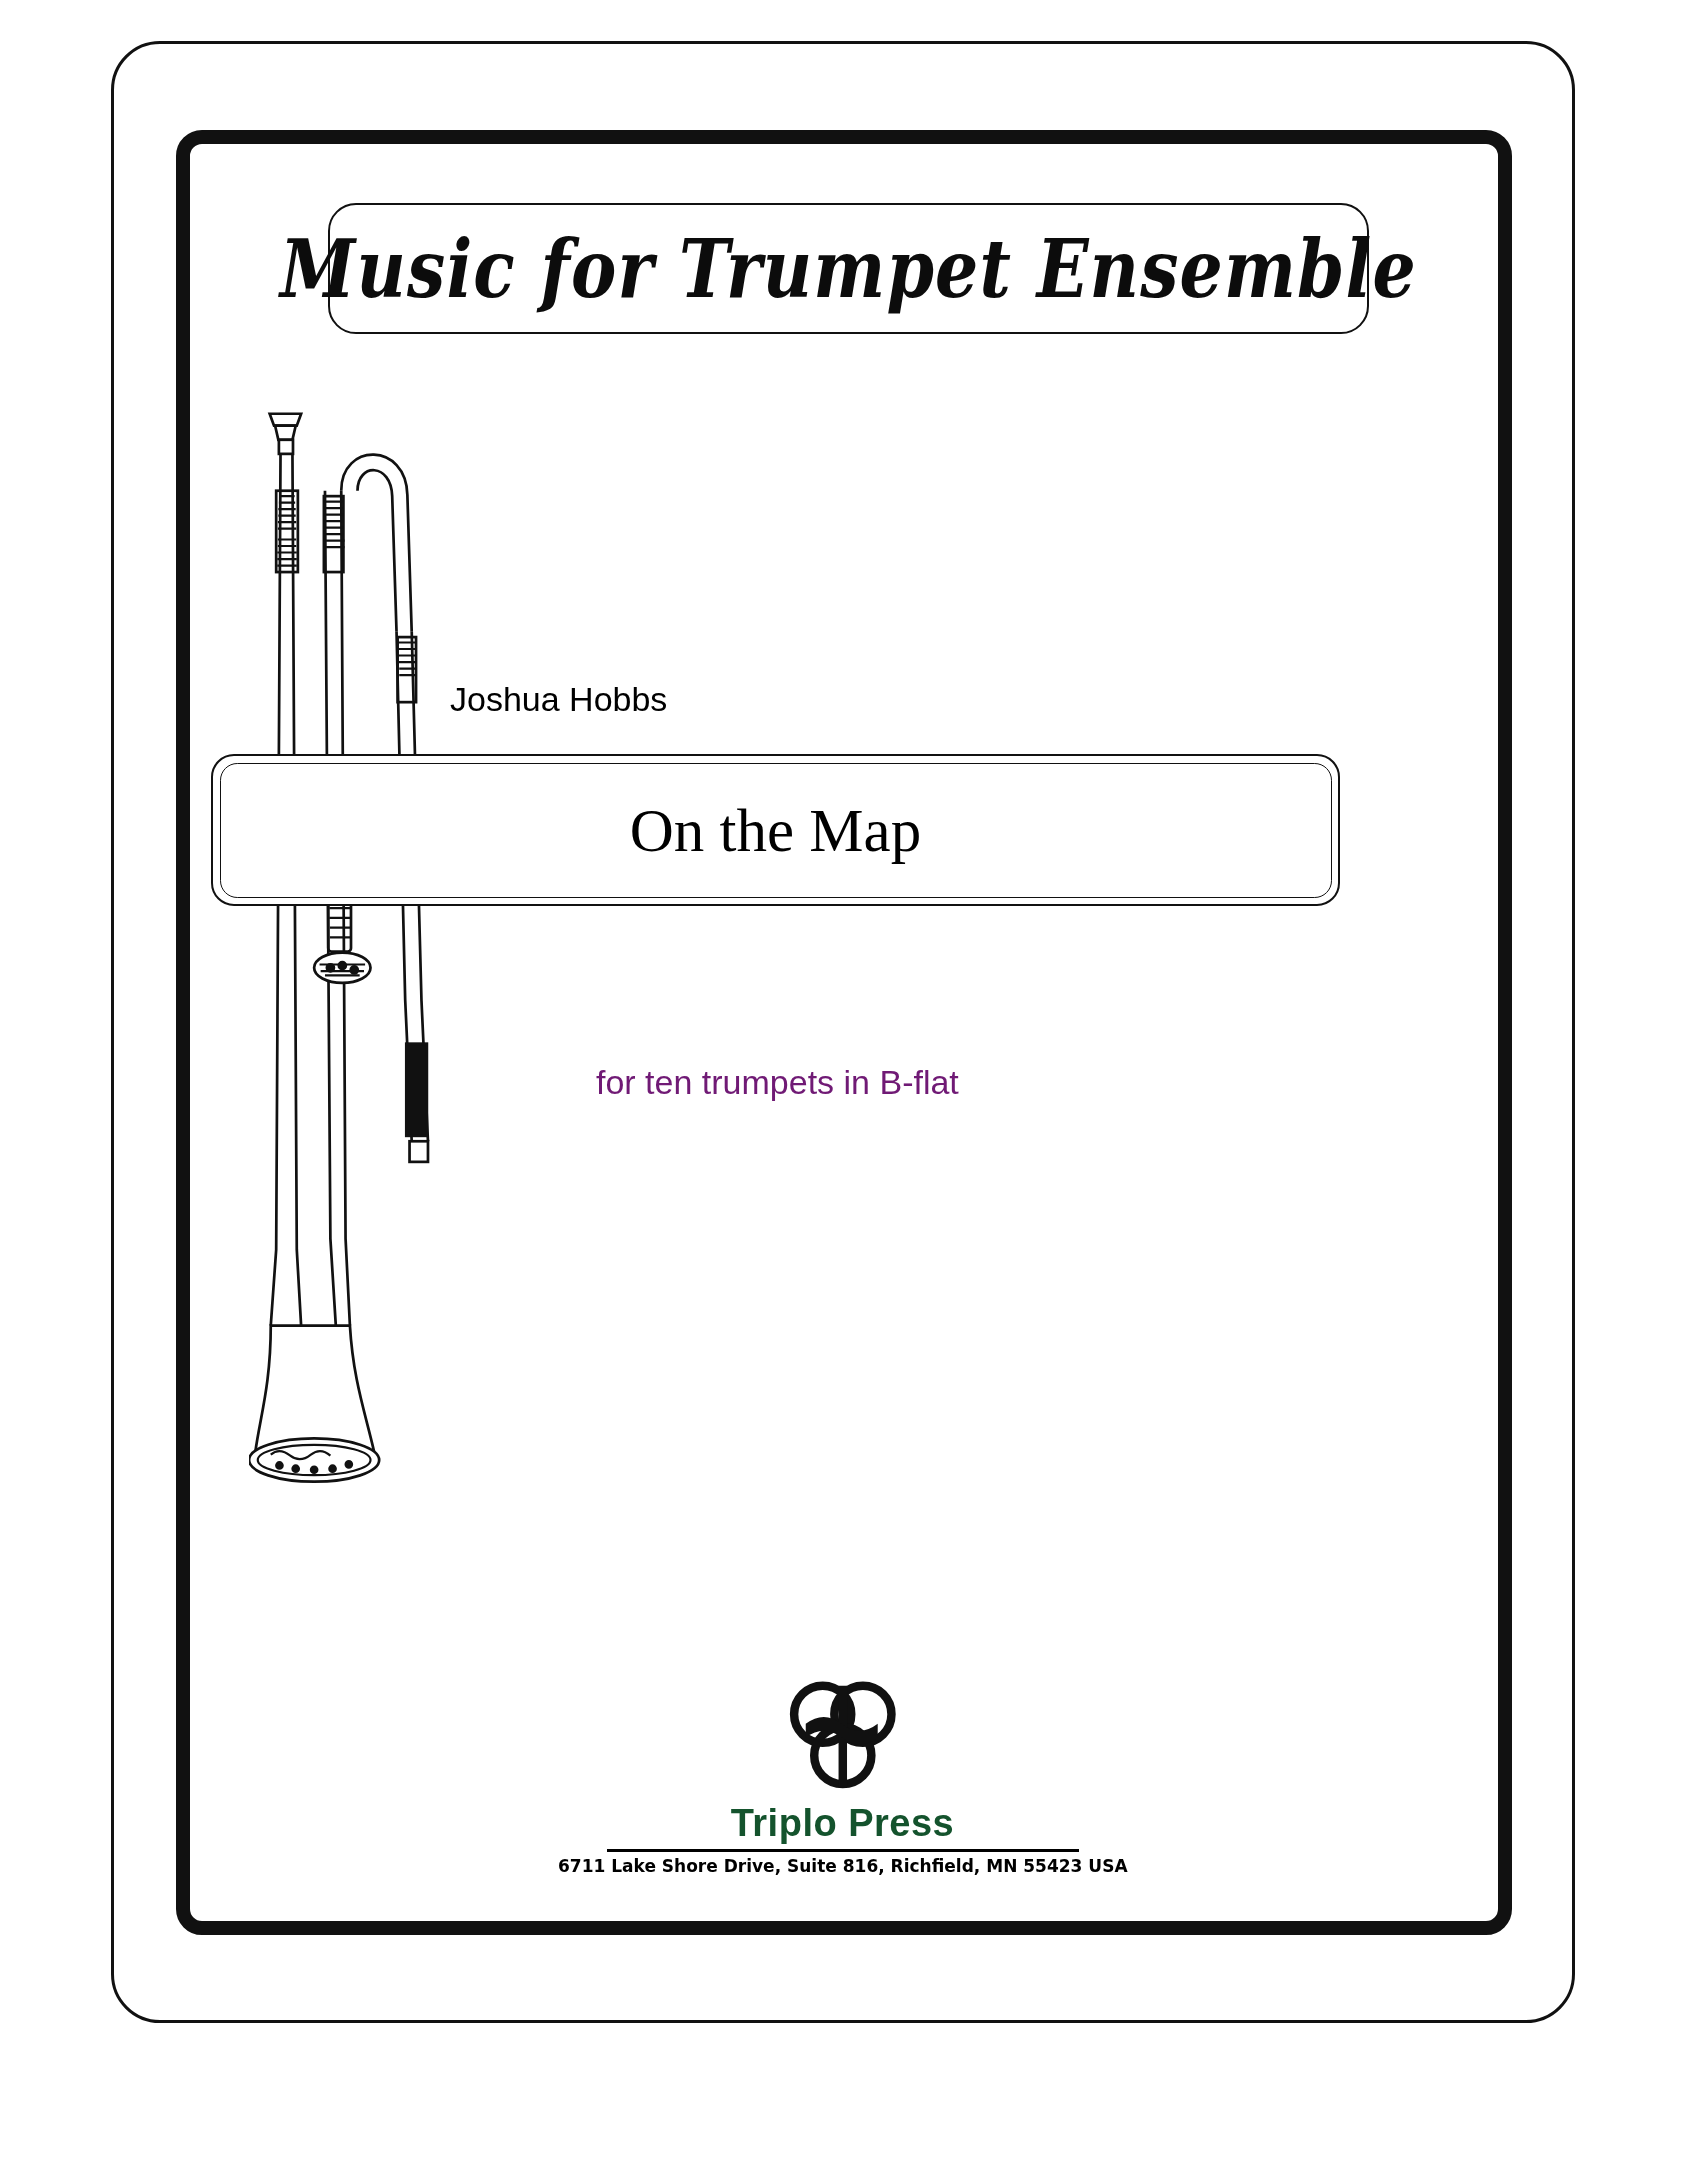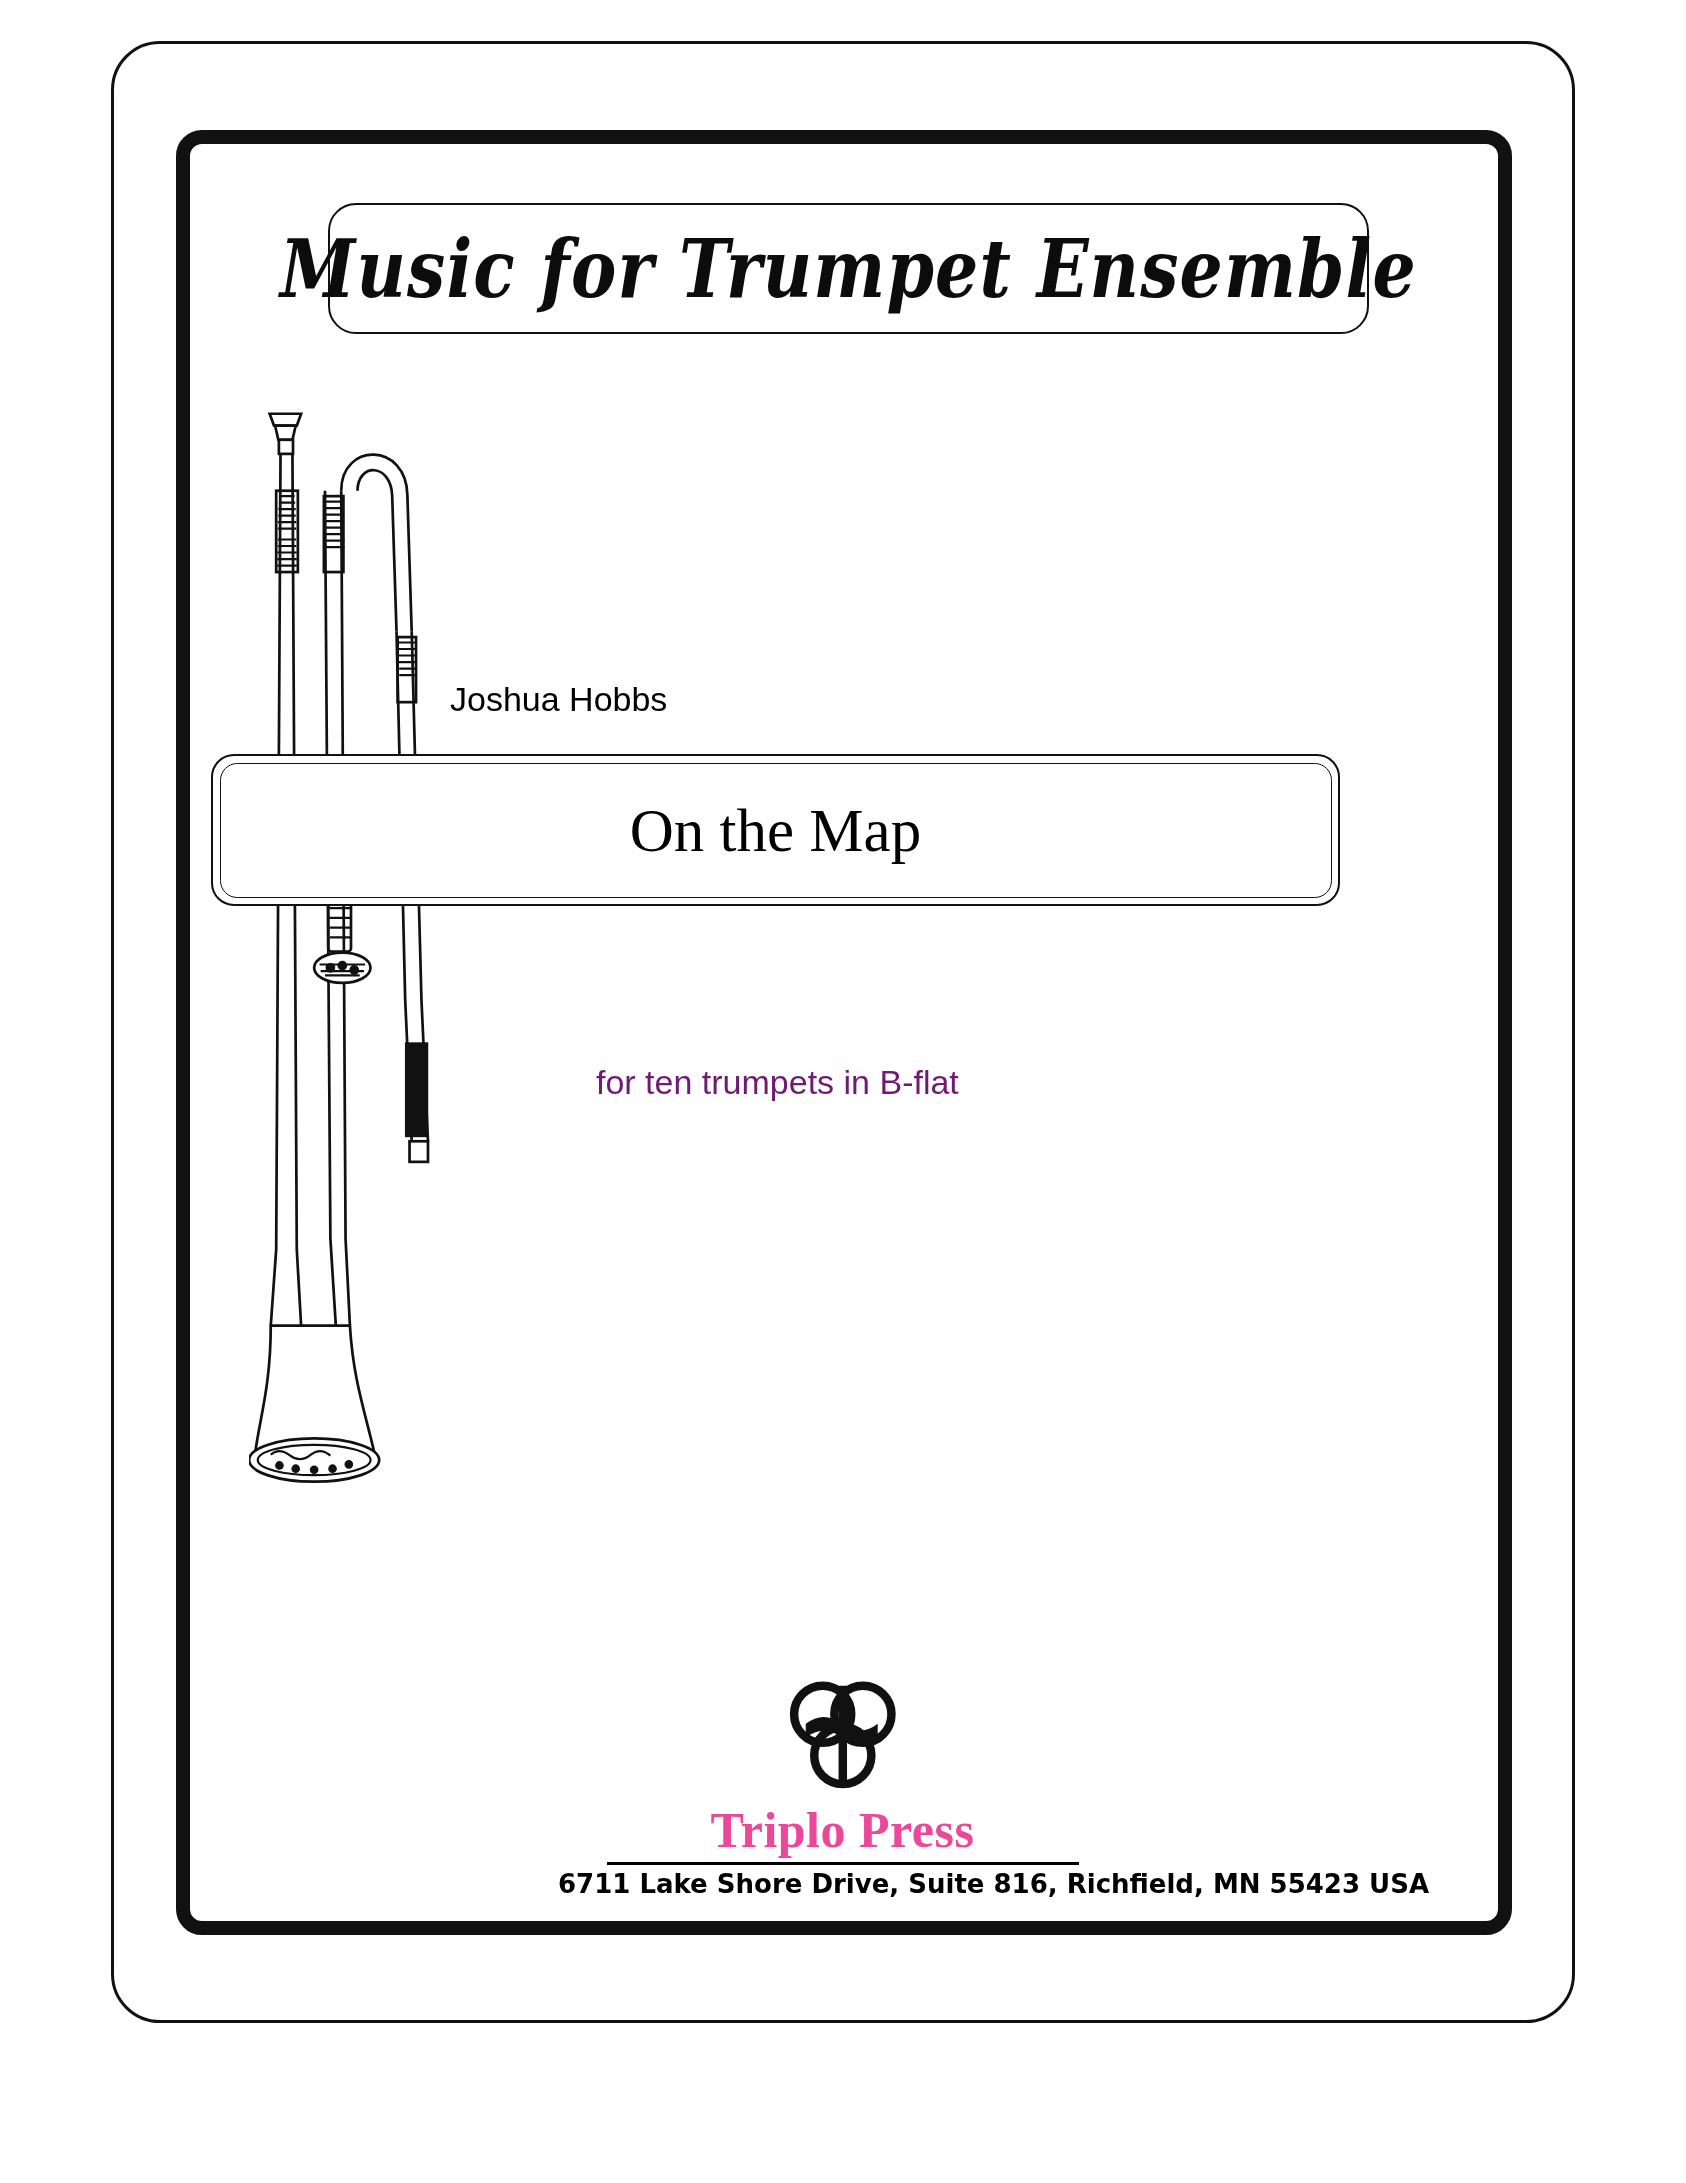--- a/index.html
+++ b/index.html
@@ -149,12 +149,12 @@
     margin-bottom: 2.2px;
   }
   .publisher-name {
-    font-family: Liberation Serif, serif;
+    font-family: Liberation Sans, sans-serif;
     font-weight: 700;
-    font-size: 50px;
+    font-size: 38px;
     letter-spacing: 0.5px;
     line-height: 1.05;
-    color: #ec4899;
+    color: #14532d;
   }
   .publisher-rule {
     width: 472px;

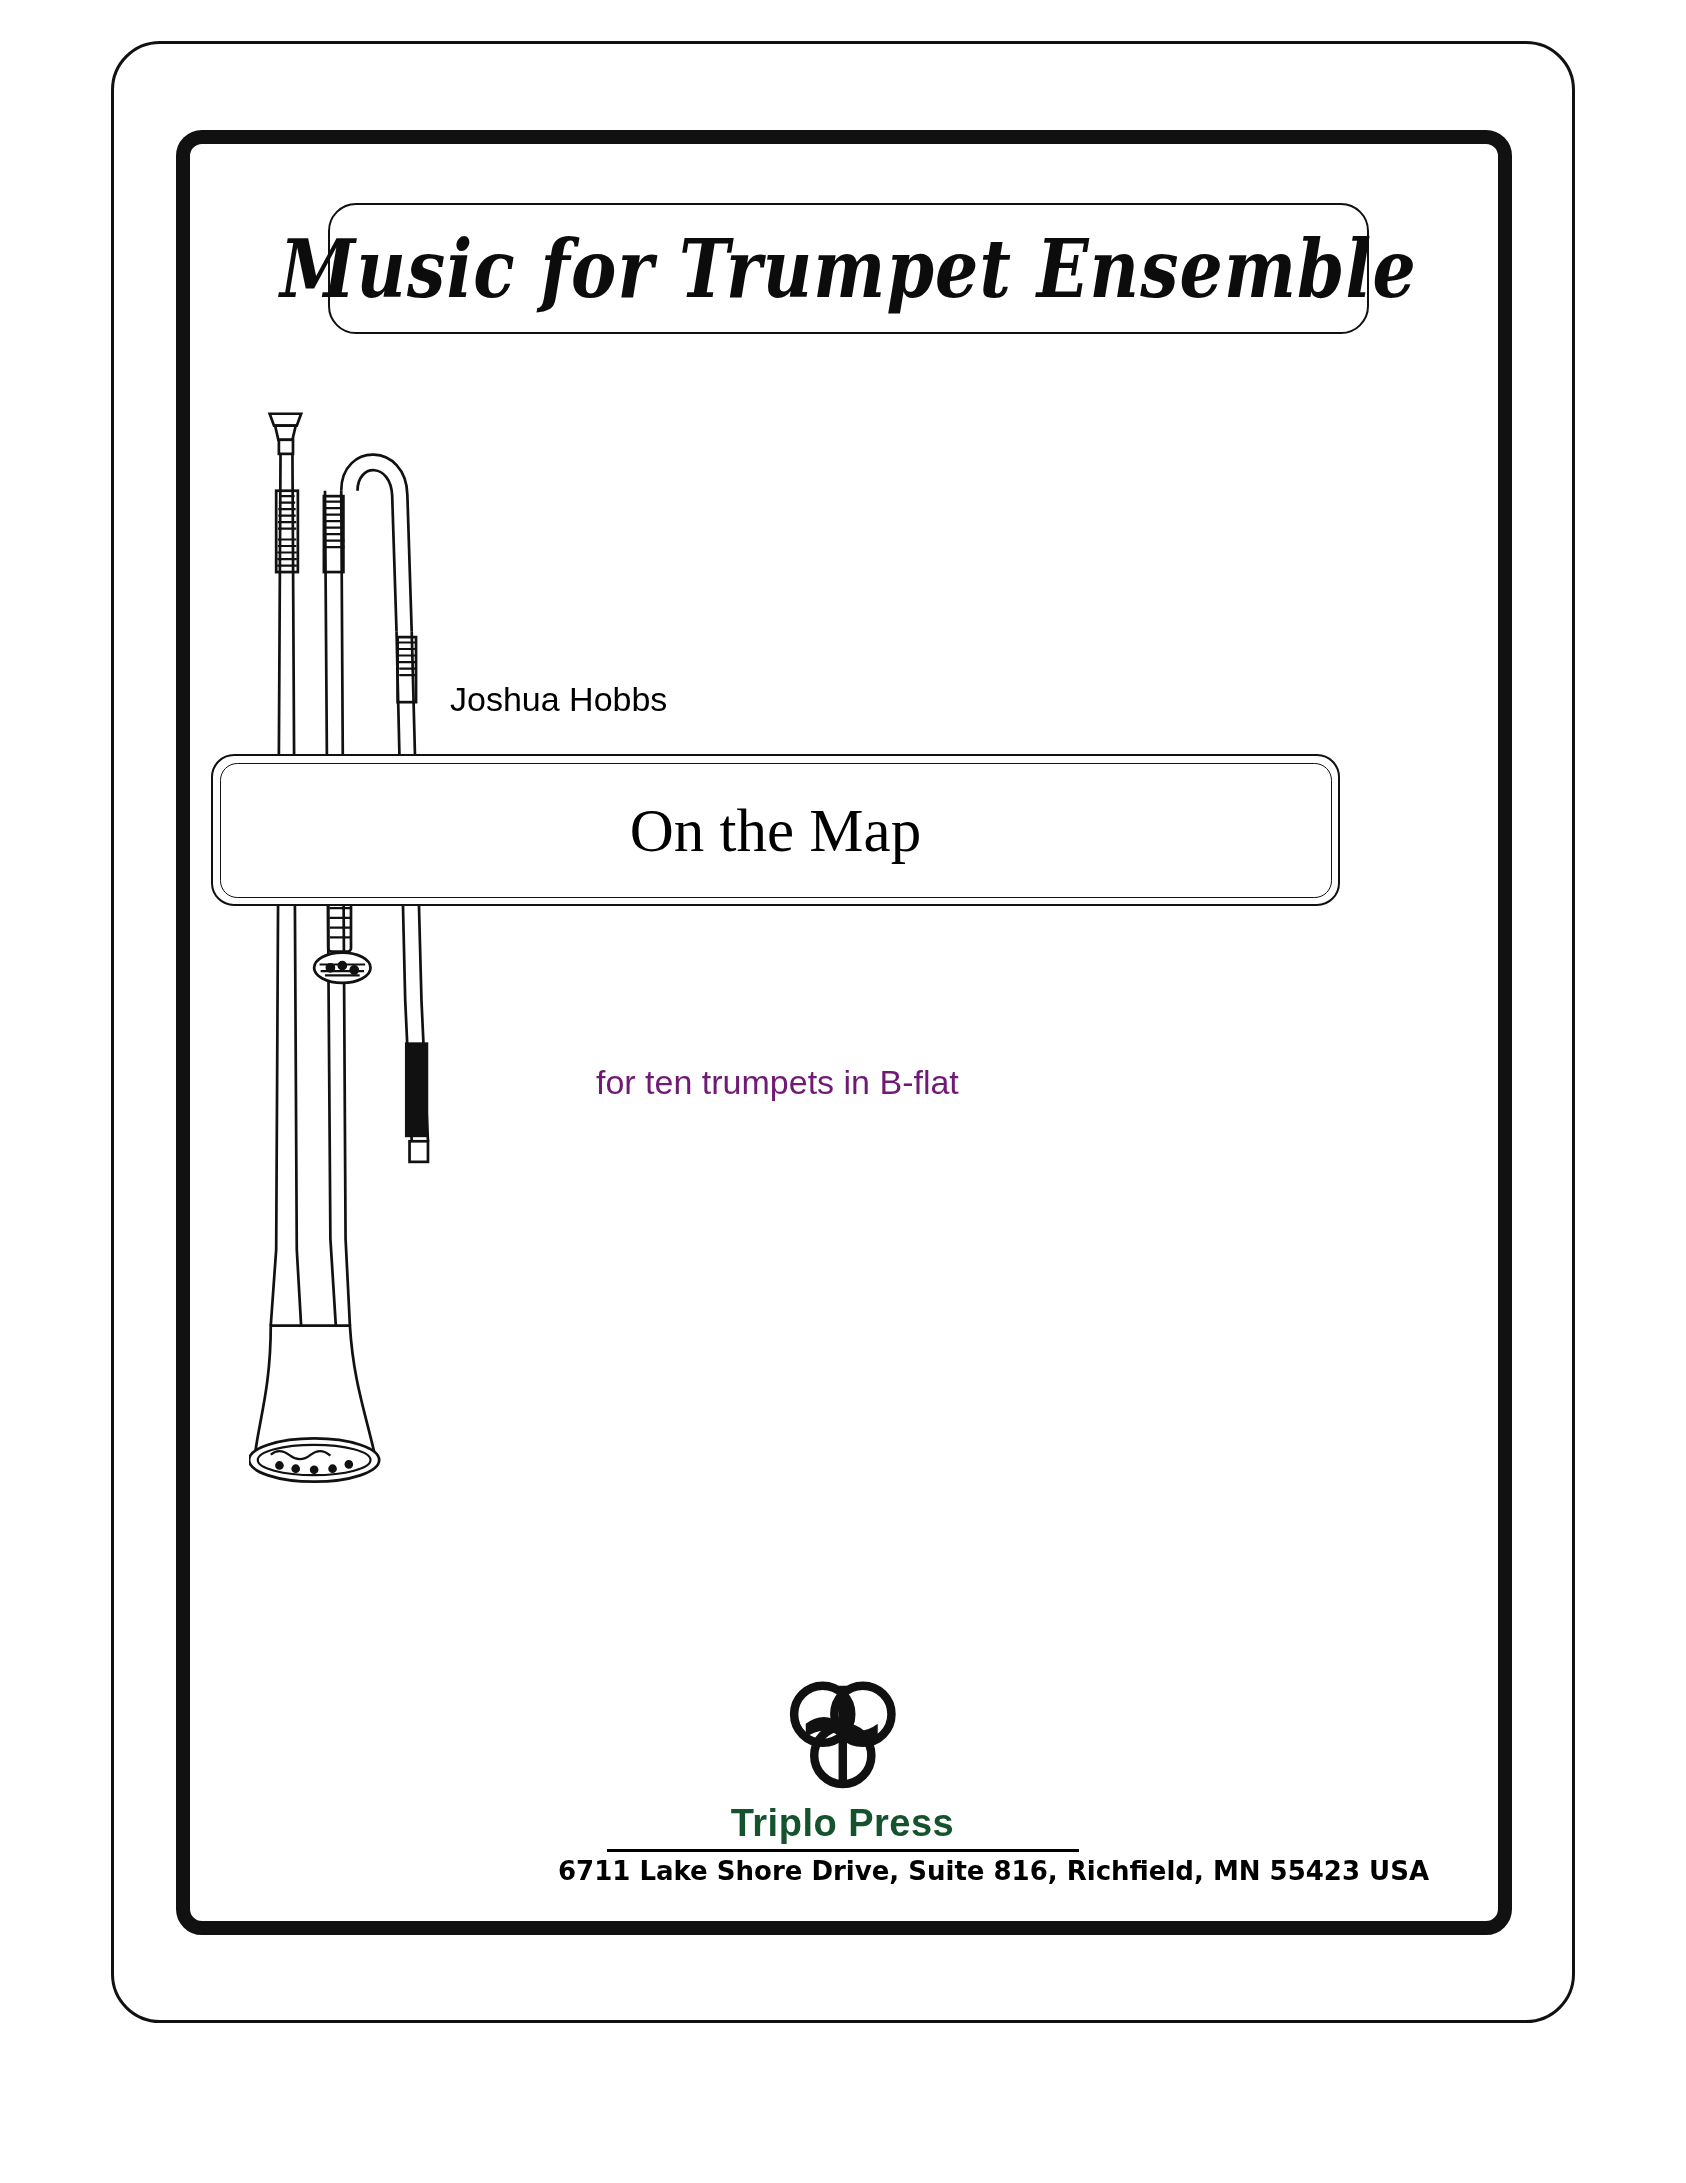--- a/index.html
+++ b/index.html
@@ -165,7 +165,7 @@
   .publisher-address {
     font-family: "DejaVu Sans", sans-serif;
     font-weight: 700;
-    font-size: 26px;
+    font-size: 17px;
     letter-spacing: 0px;
     color: #000000;
     white-space: nowrap;

